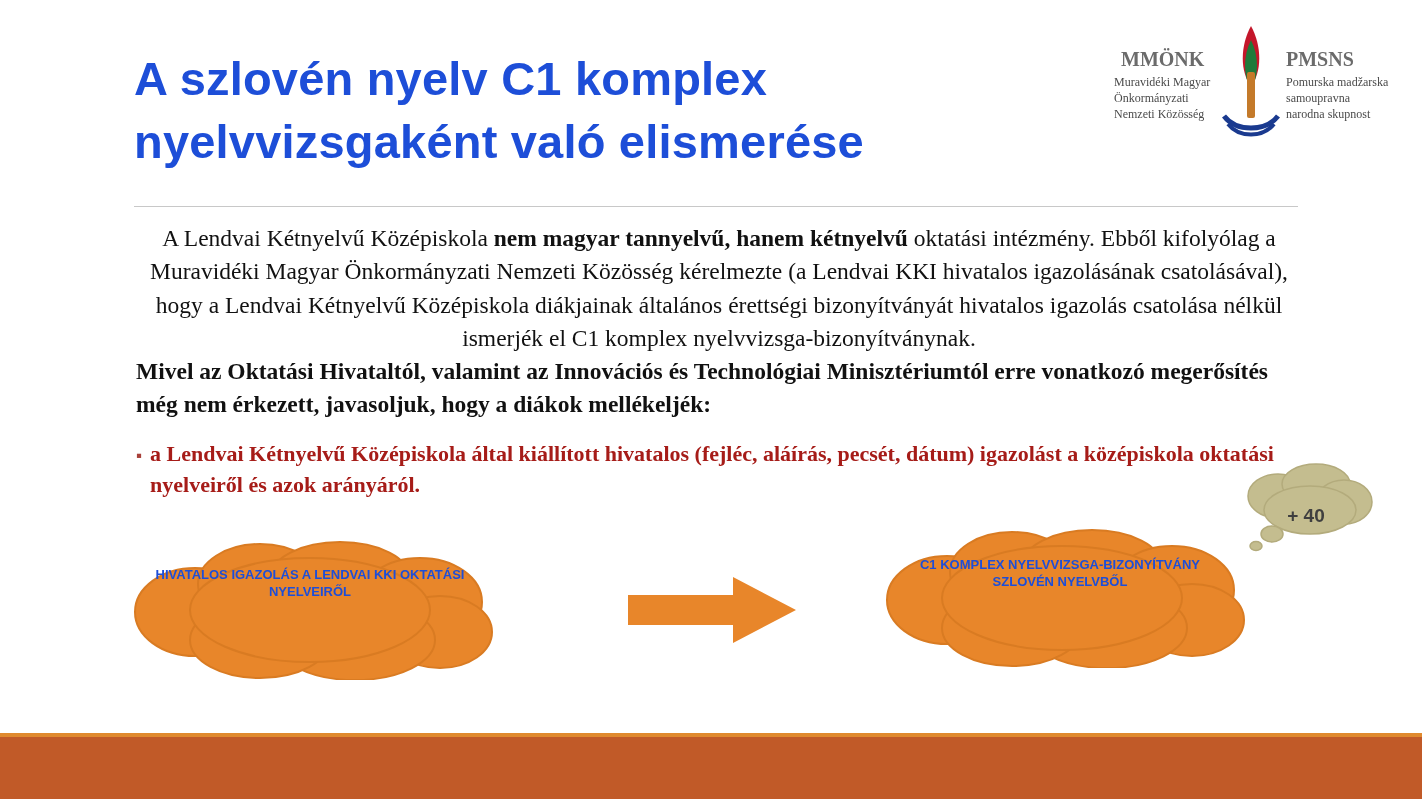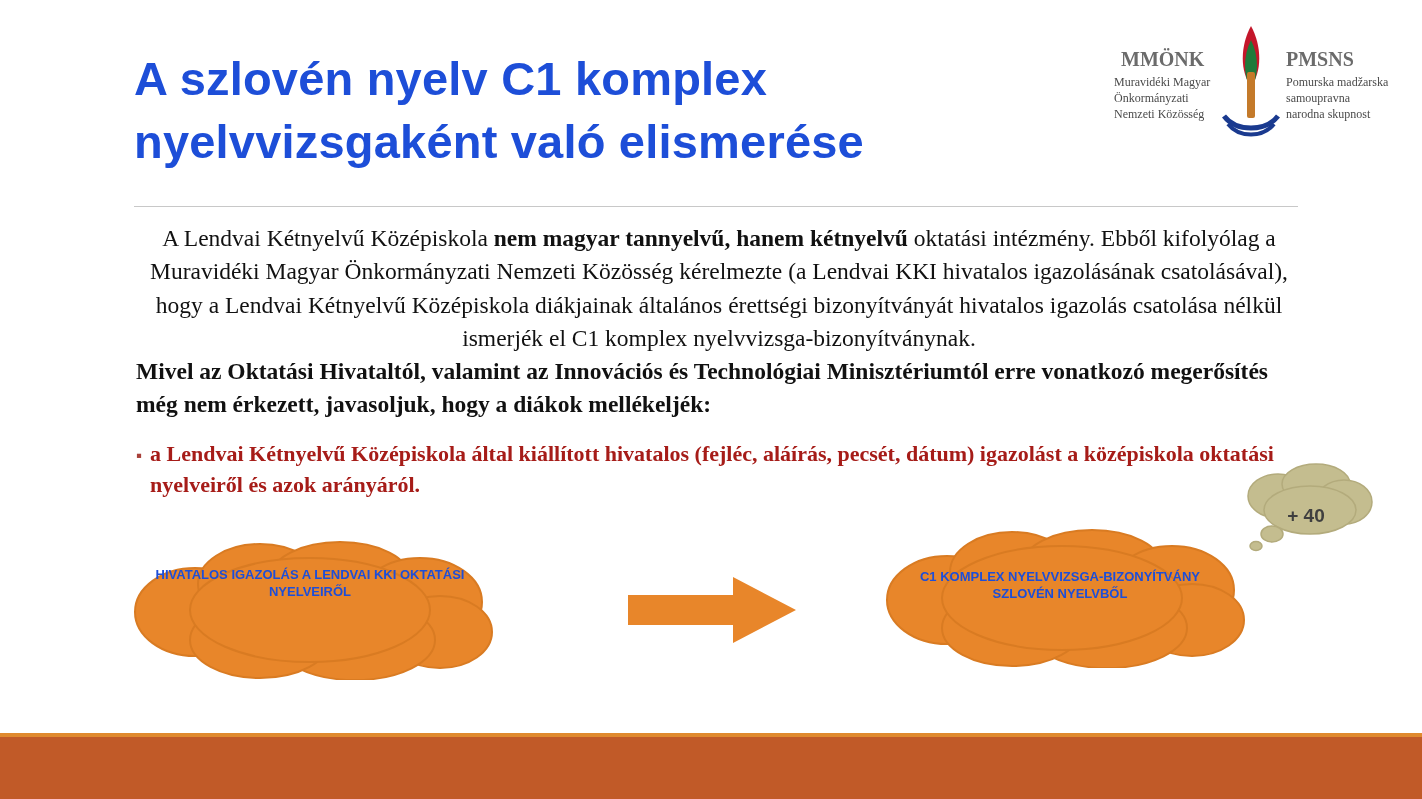--- a/index.html
+++ b/index.html
@@ -122,7 +122,7 @@
   #cloud-left-label { left: 150px; top: 566px; width: 320px; }
 
   #cloud-right { left: 852px; top: 528px; width: 420px; height: 140px; }
-  #cloud-right-label { left: 900px; top: 556px; width: 320px; margin-top: 12px; }
+  #cloud-right-label { left: 900px; top: 556px; width: 320px; }
 
   #cloud-badge { left: 1238px; top: 460px; width: 140px; height: 92px; }
   #cloud-badge-label {

